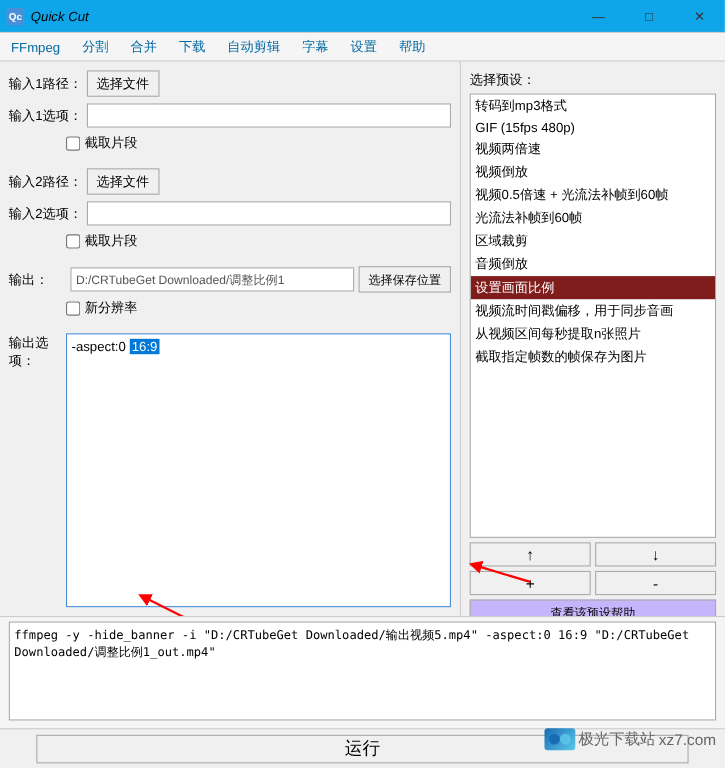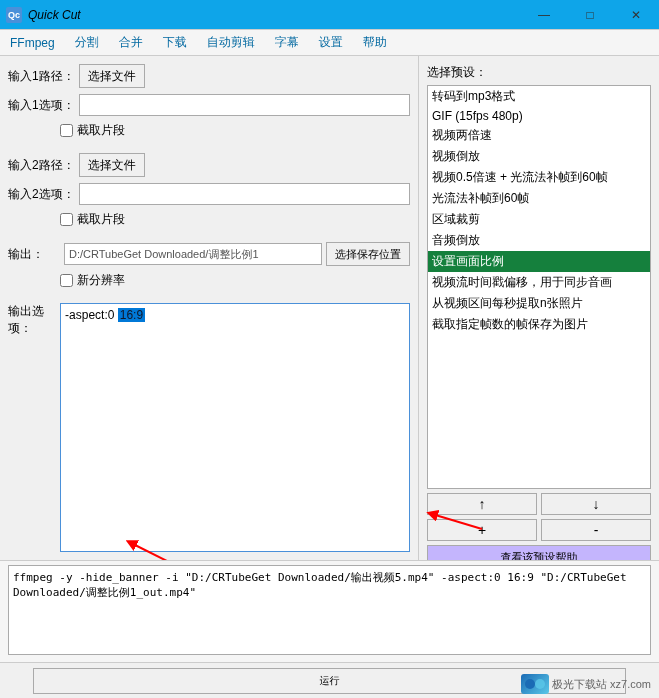--- a/index.html
+++ b/index.html
@@ -194,7 +194,7 @@
       overflow: hidden;
       text-overflow: ellipsis;
     }
-    .preset-item.selected { background: #15803d; color: #fff; }
+    .preset-item.selected { background: #7f1d1d; color: #fff; }
 
     .preset-controls {
       display: flex;

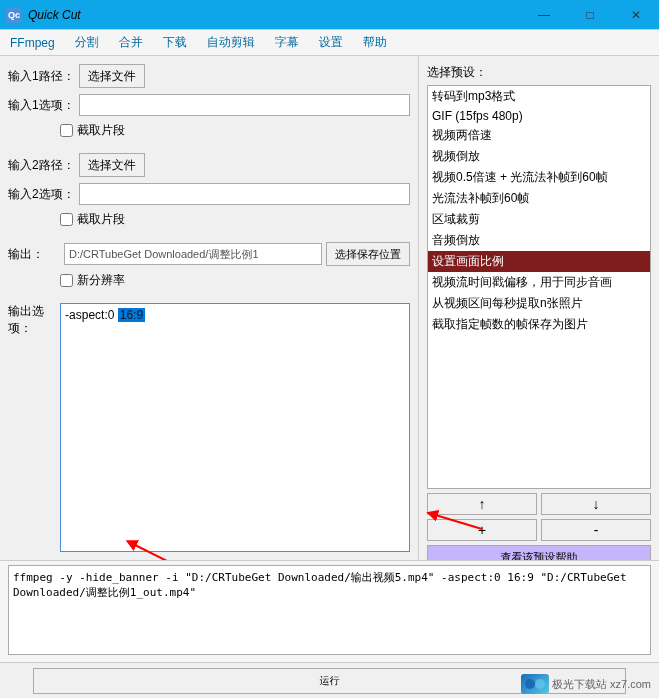--- a/index.html
+++ b/index.html
@@ -290,7 +290,7 @@
     
     .highlight-blue {
       background: #0078d7;
-      color: #0f172a;
+      color: #ffffff;
       padding: 0 2px;
     }
 

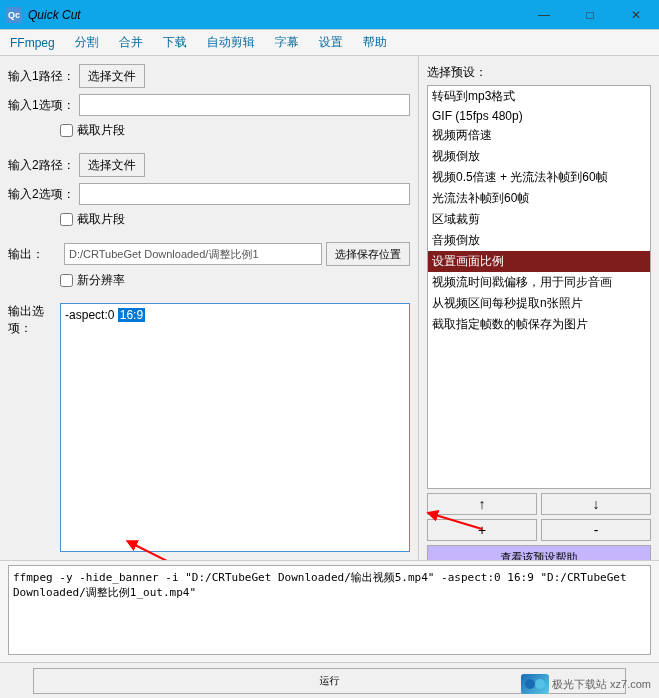--- a/index.html
+++ b/index.html
@@ -258,7 +258,7 @@
       border: 1px solid #aaa;
       background: #f0f0f0;
       cursor: pointer;
-      font-size: 10px;
+      font-size: 16px;
       font-family: inherit;
     }
 

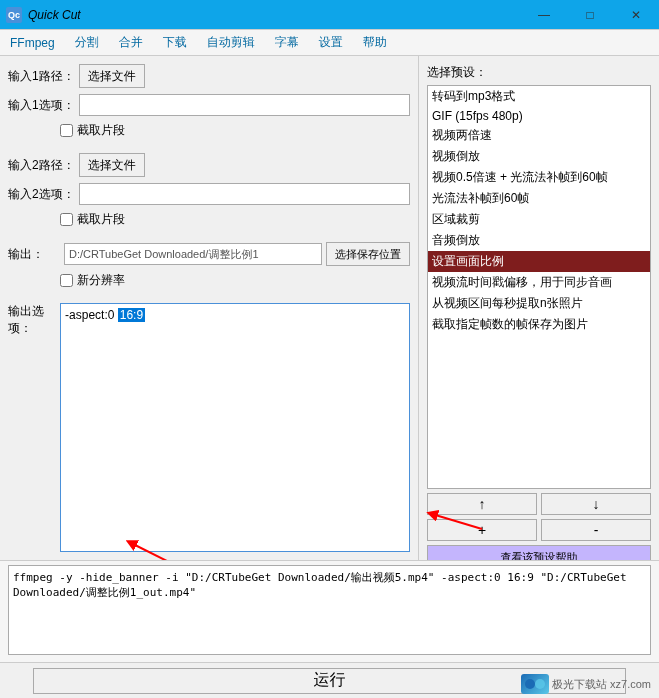--- a/index.html
+++ b/index.html
@@ -265,9 +265,9 @@
     
     .watermark {
       position: absolute;
-      bottom: 4px;
+      bottom: 16px;
       right: 8px;
-      font-size: 11px;
+      font-size: 14px;
       color: #666;
       display: flex;
       align-items: center;

